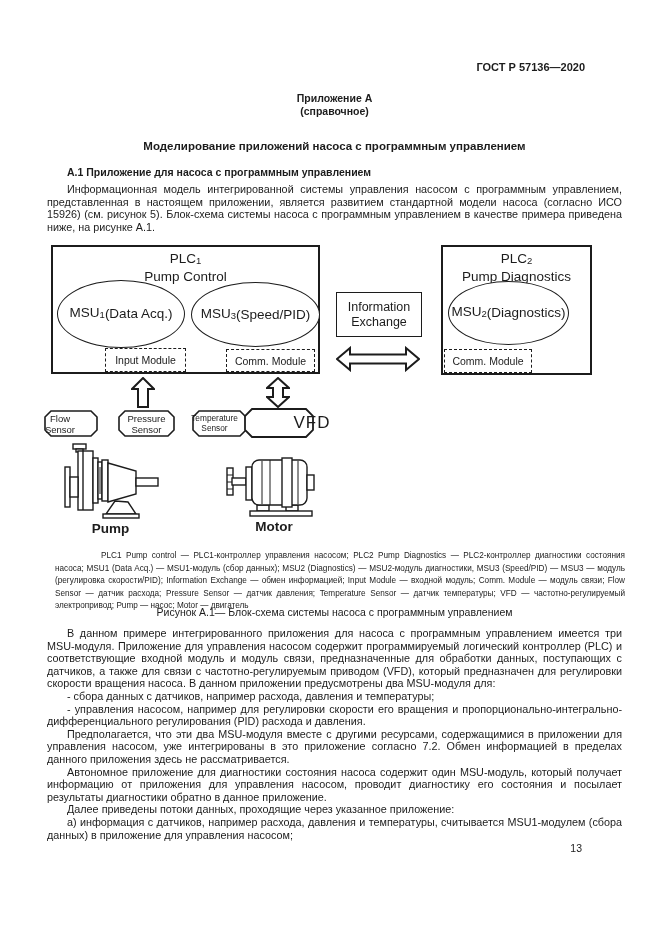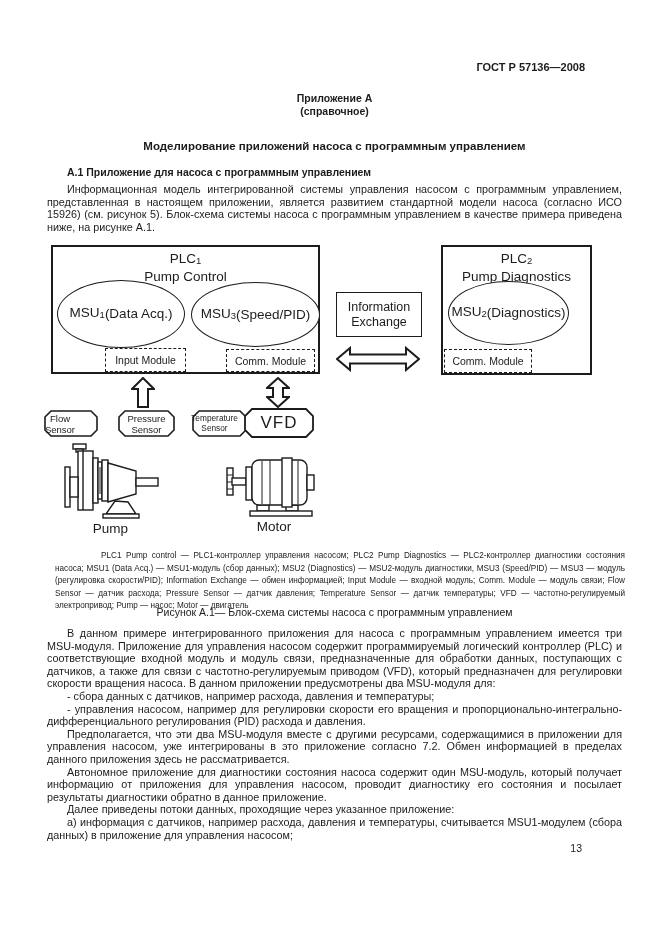--- a/index.html
+++ b/index.html
@@ -42,7 +42,7 @@
 
 <div class="page">
 
-  <div class="abs doc-header">ГОСТ Р 57136—2008</div>
+  <div class="abs doc-header">ГОСТ Р 57136—2020</div>
 
   <div class="abs appendix">
     <div>Приложение А</div>

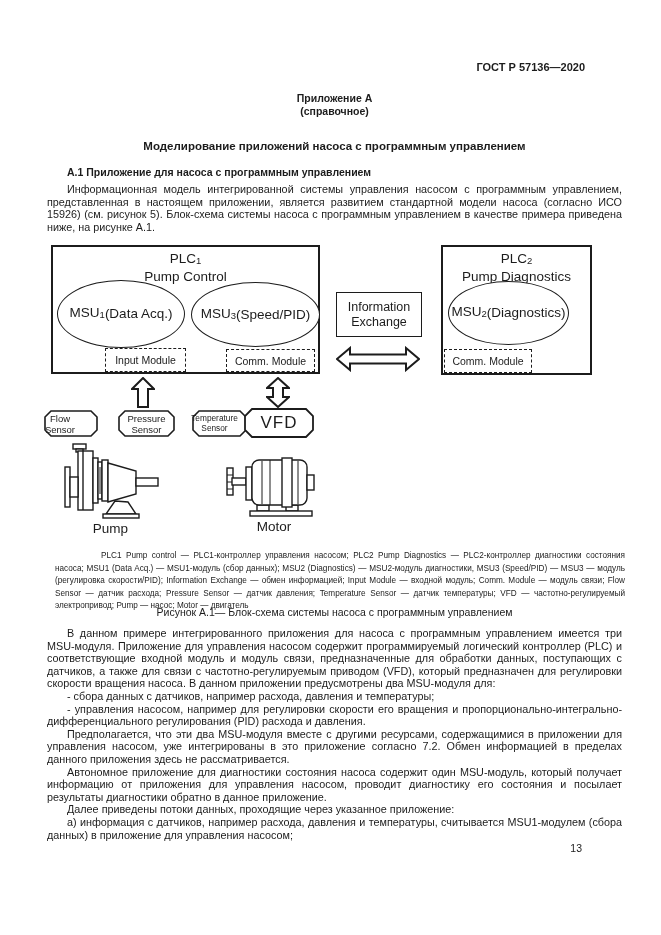--- a/index.html
+++ b/index.html
@@ -120,7 +120,7 @@
     <div class="lbl-small">Temperature</div>
     <div class="lbl-small">Sensor</div>
   </div>
-  <div class="abs sensor" style="left:244px;top:408px;width:70px;height:30px;">
+  <div class="abs sensor" style="left:244px;top:408px;width:70px;height:30px;padding-left:33px;">
     <svg class="shape" width="70" height="30" viewBox="0 0 70 30">
         <polygon points="8,1 62,1 69,8 69,22 62,29 8,29 1,22 1,8" fill="#fff" stroke="#1c1c1c" stroke-width="1.8"></polygon>
       </svg>

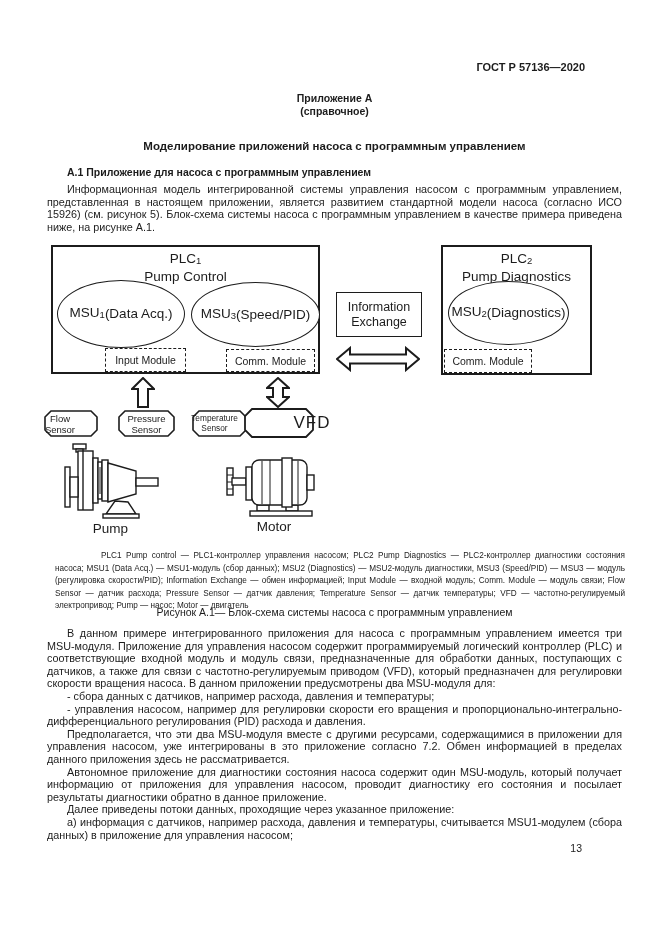--- a/index.html
+++ b/index.html
@@ -29,7 +29,7 @@
   .sensor .lbl{position:relative;font-size:9.5px;line-height:11px;}
   .sensor .lbl-small{position:relative;font-size:8.3px;line-height:9.8px;}
   .vfd-lbl{position:relative;font-size:17px;letter-spacing:1px;}
-  .machine-label{text-align:center;font-size:13.5px;}
+  .machine-label{text-align:center;font-size:13.5px;font-weight:bold;}
   .legend{top:542px;left:47px;width:570px;font-size:8.2px;line-height:12.5px;text-align:justify;text-indent:46px;margin:8px;}
   .fig-caption{top:606px;left:47px;width:575px;text-align:center;font-size:10.5px;}
   .body-text{top:627px;left:47px;width:575px;}

